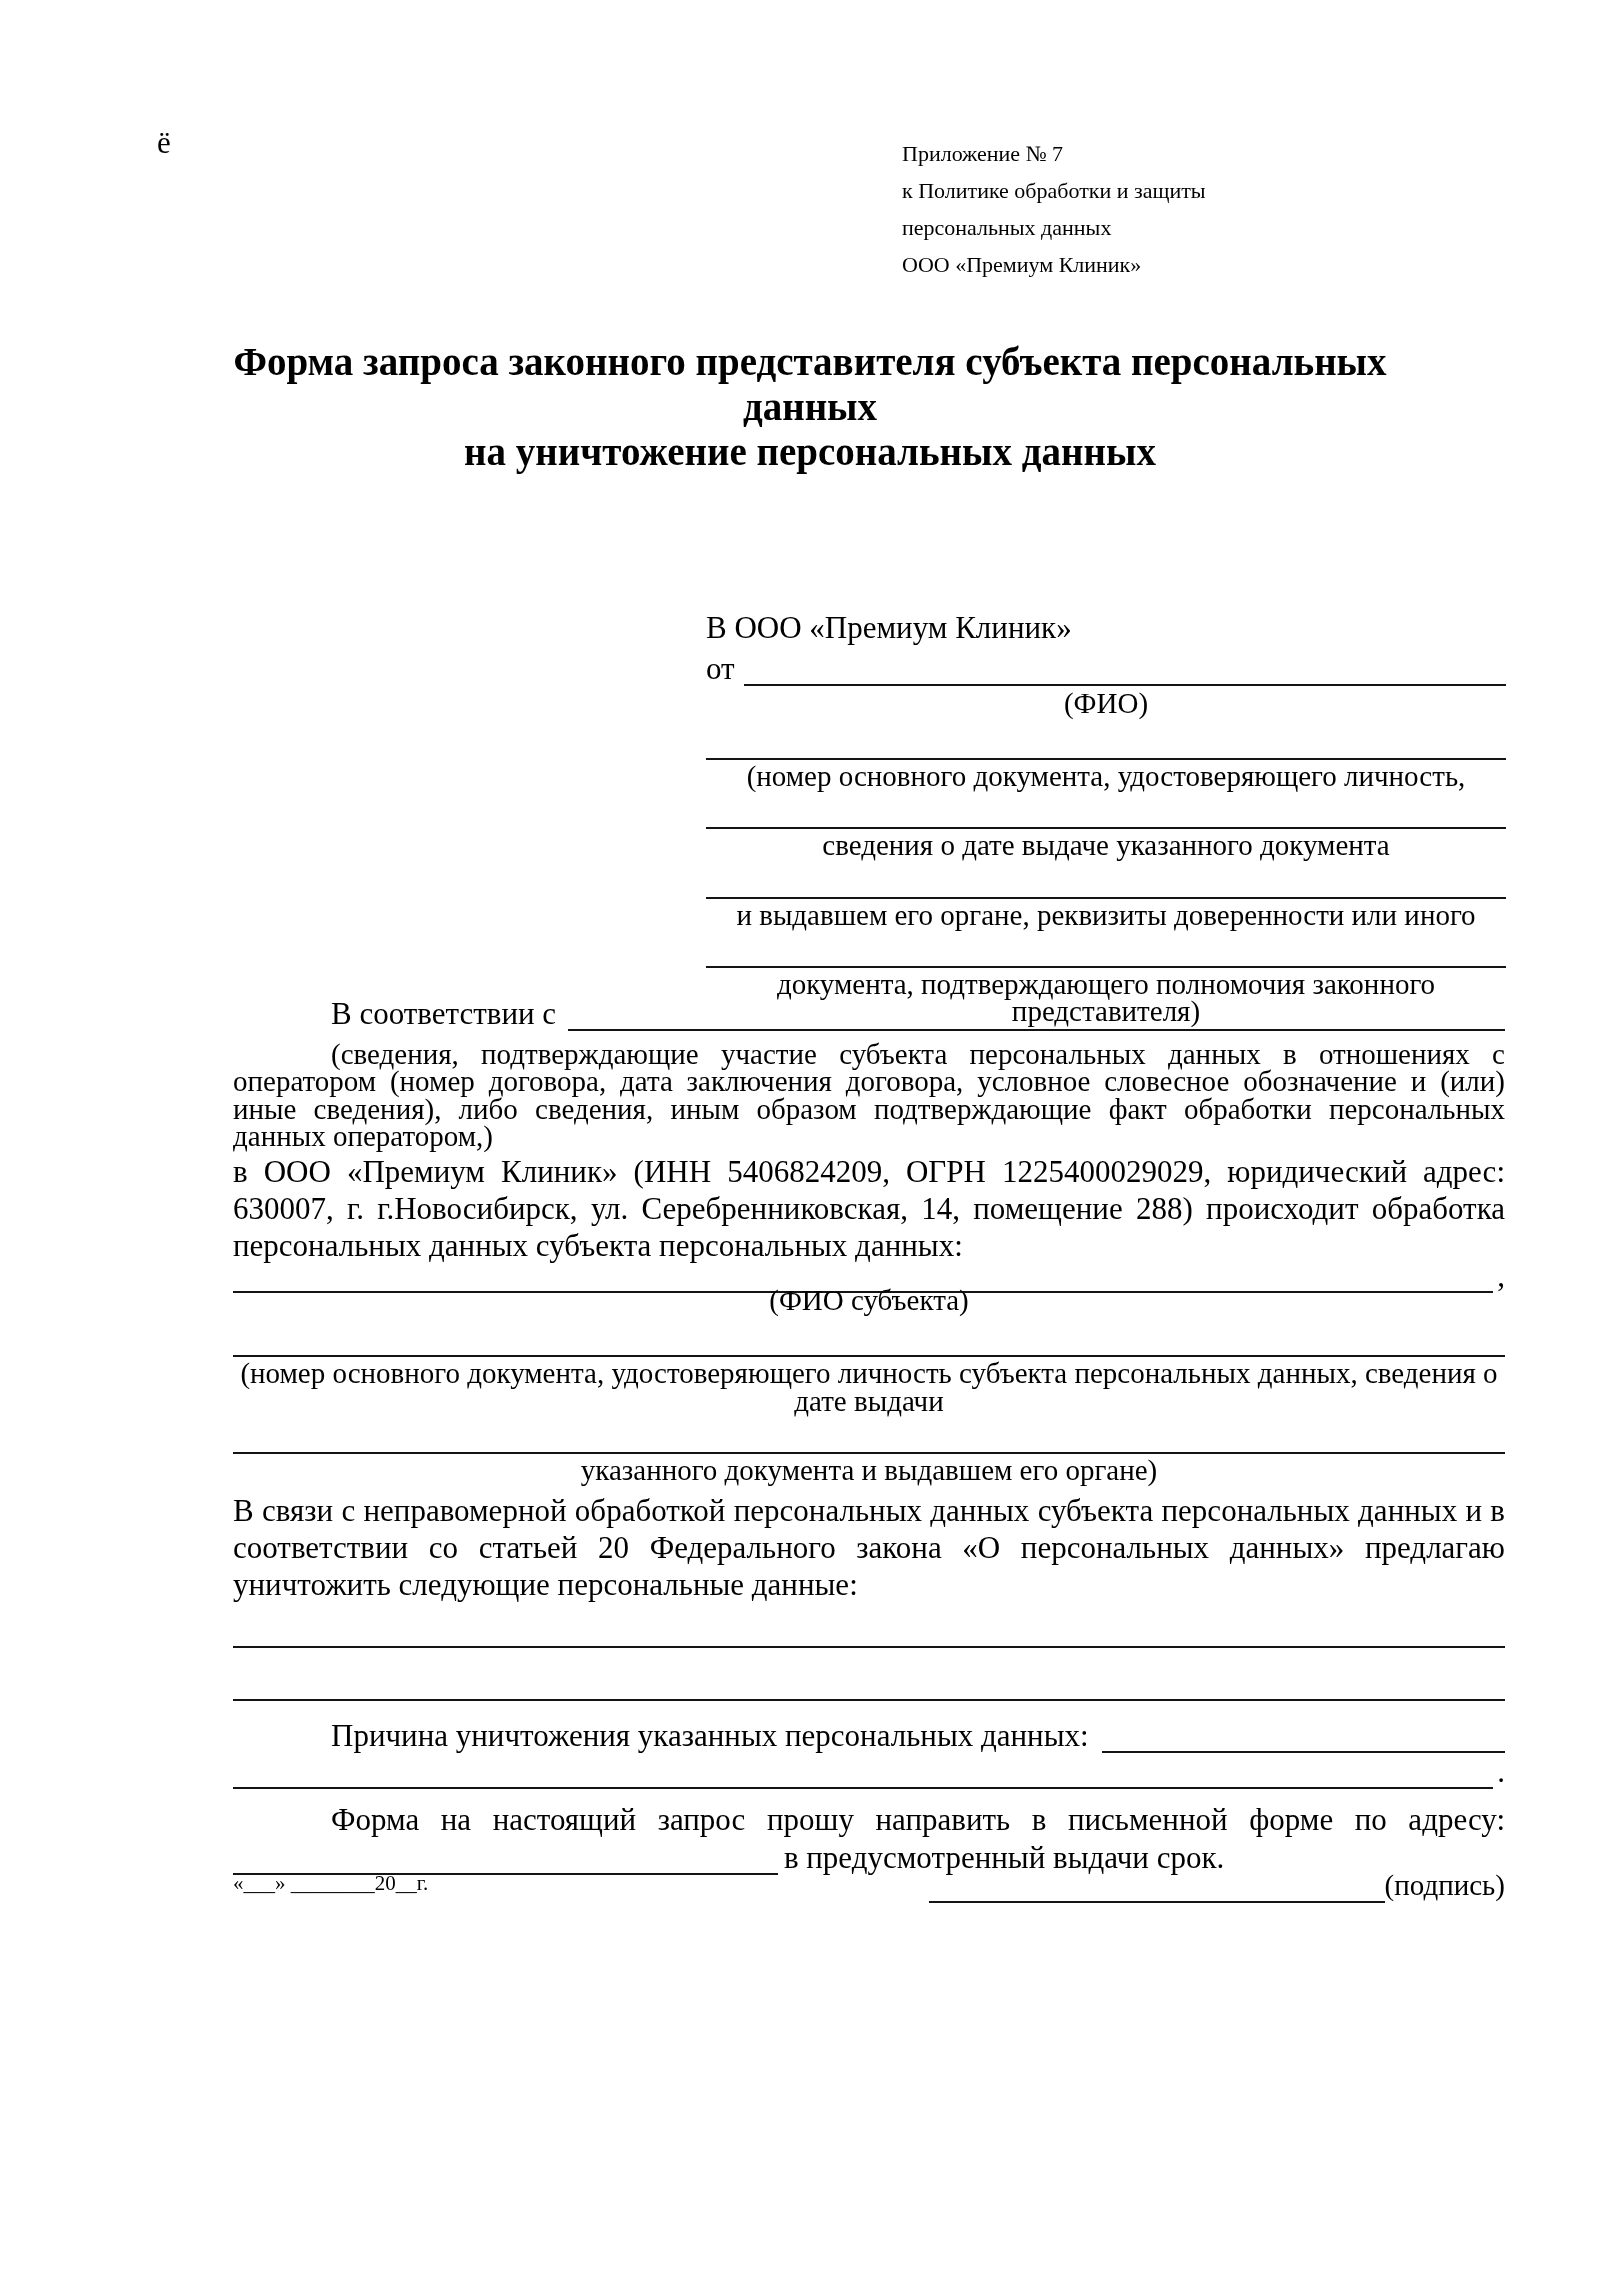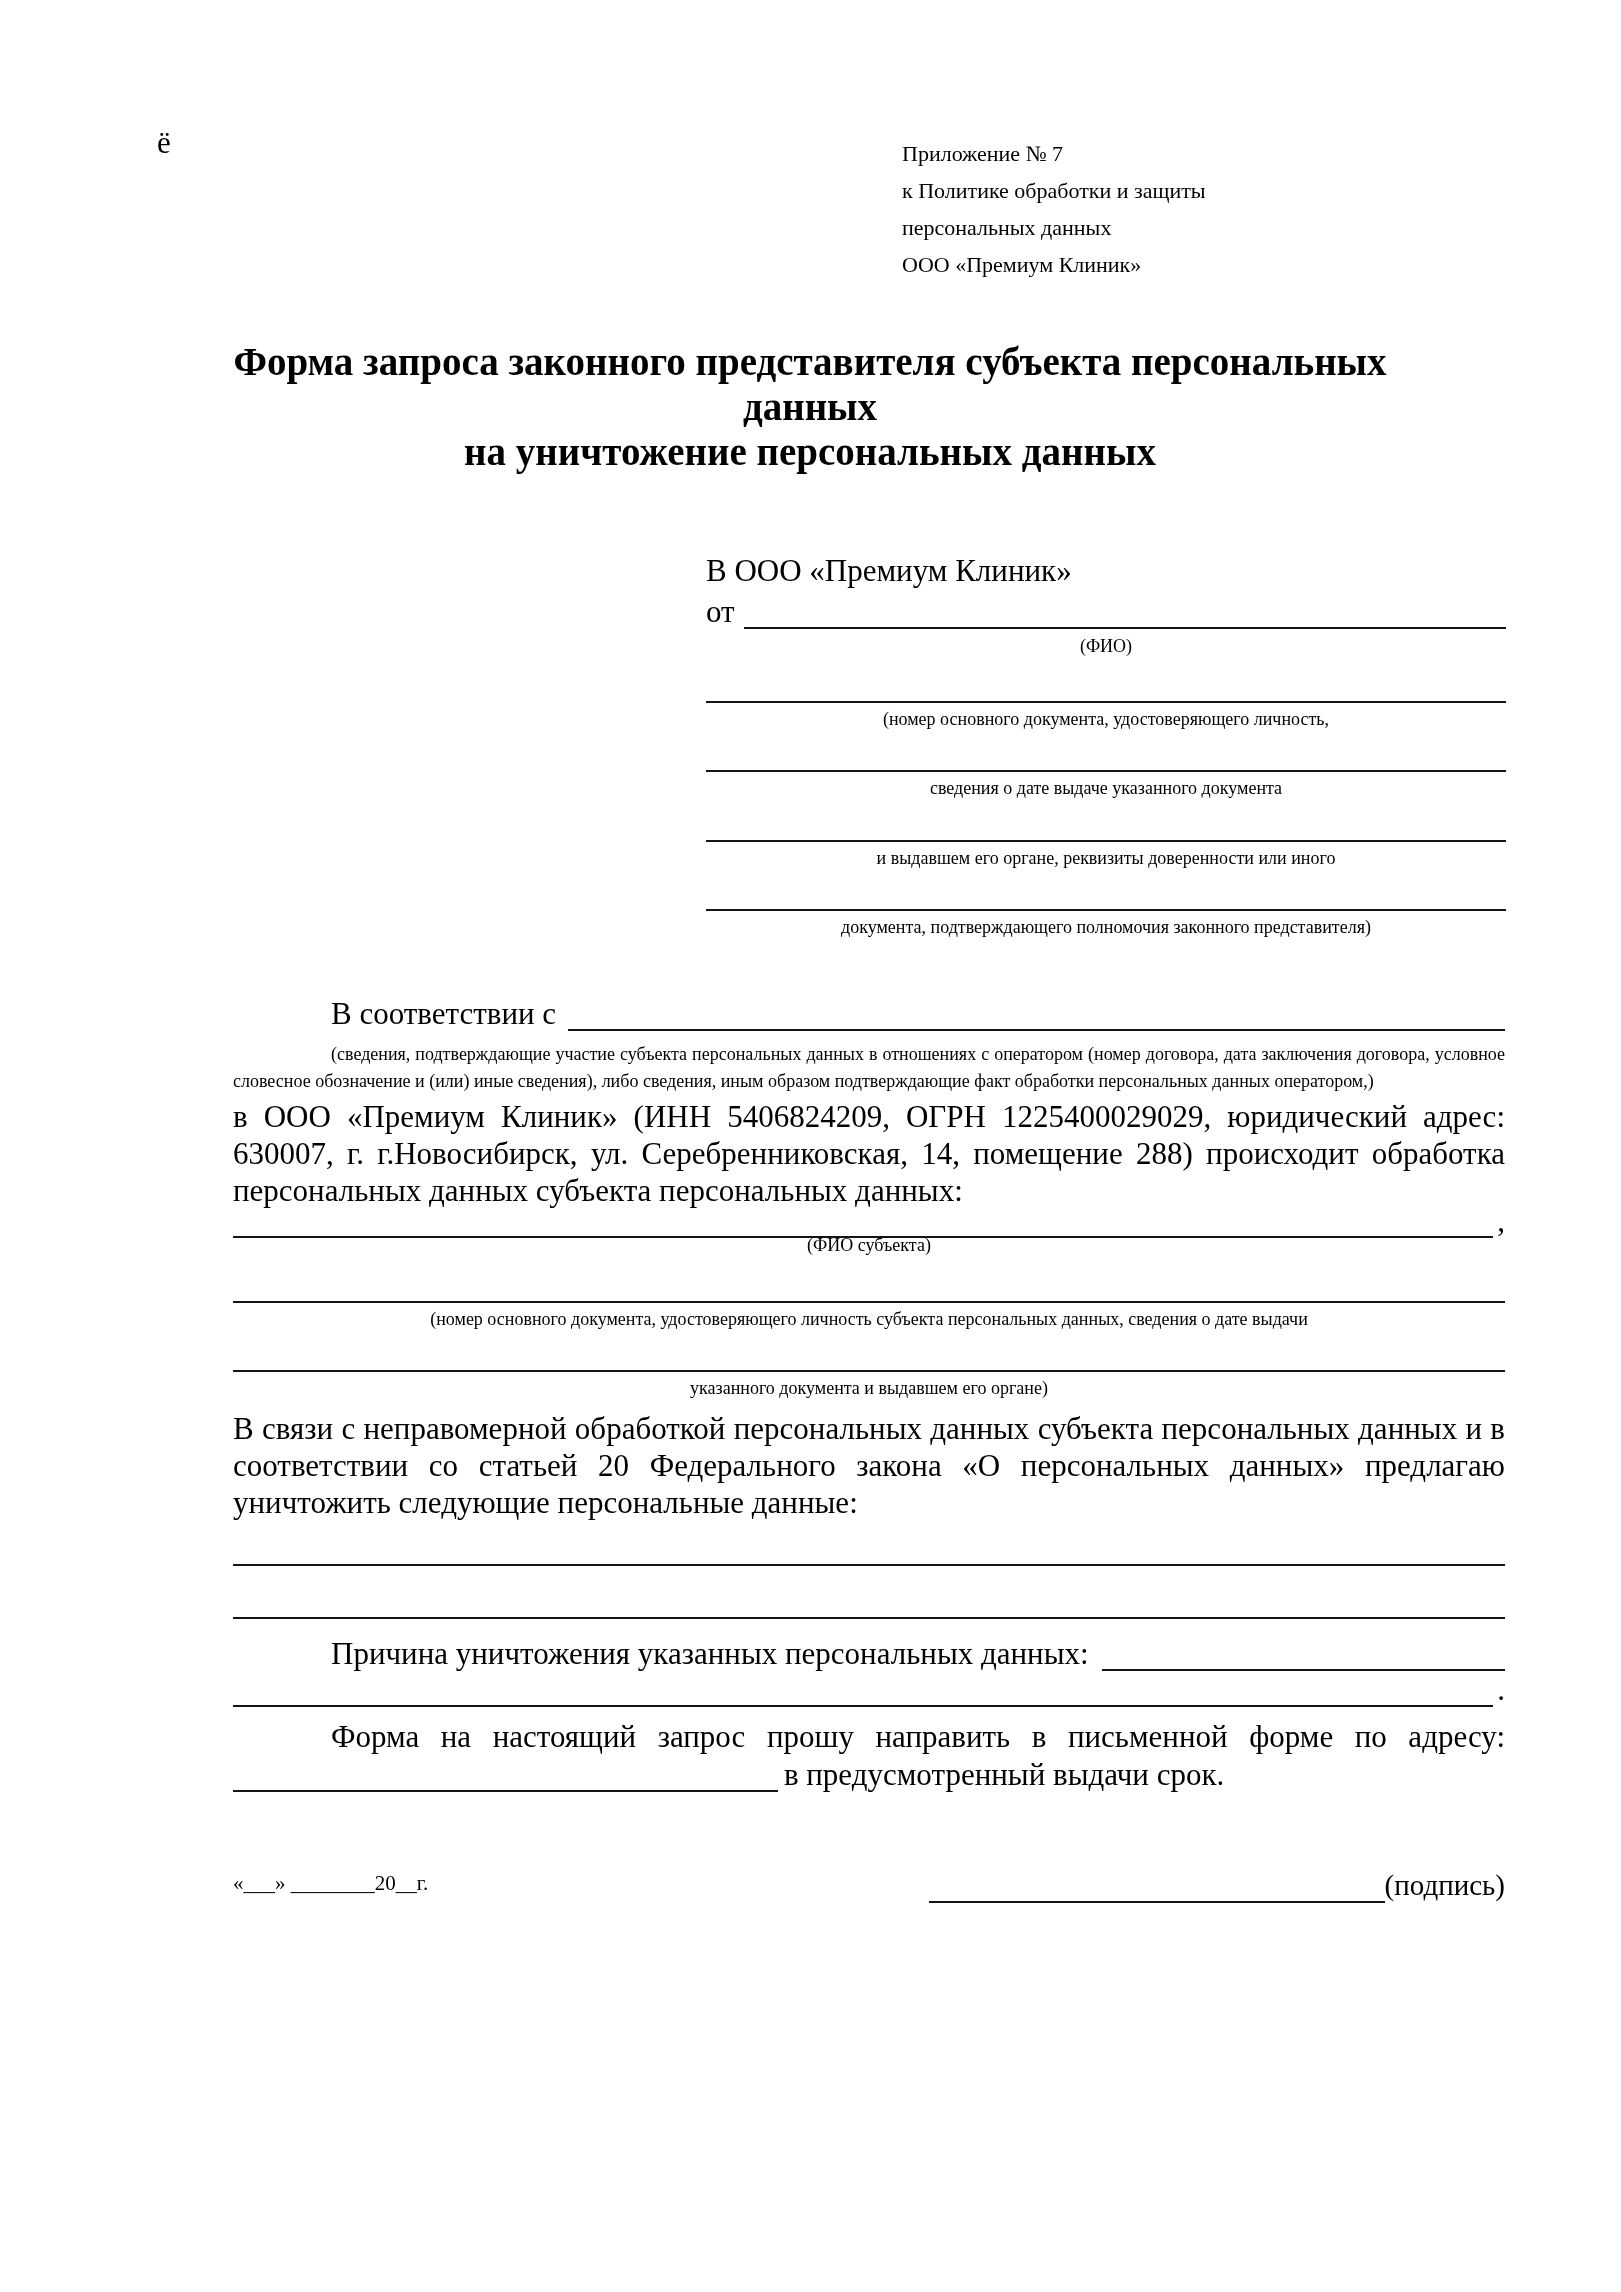--- a/index.html
+++ b/index.html
@@ -22,7 +22,7 @@
   
   .title{left:174px;top:339px;width:1272px;text-align:center;font-weight:bold;font-size:39px;line-height:45px;}
   
-  .addressee{left:706px;top:552px;width:800px;}
+  .addressee{left:706px;top:609px;width:800px;}
   .flexrow{display:flex;align-items:center;}
   .fill{flex:1 1 auto;border-bottom:2.9px solid #141414;}
   .fill-h{height:33px;}

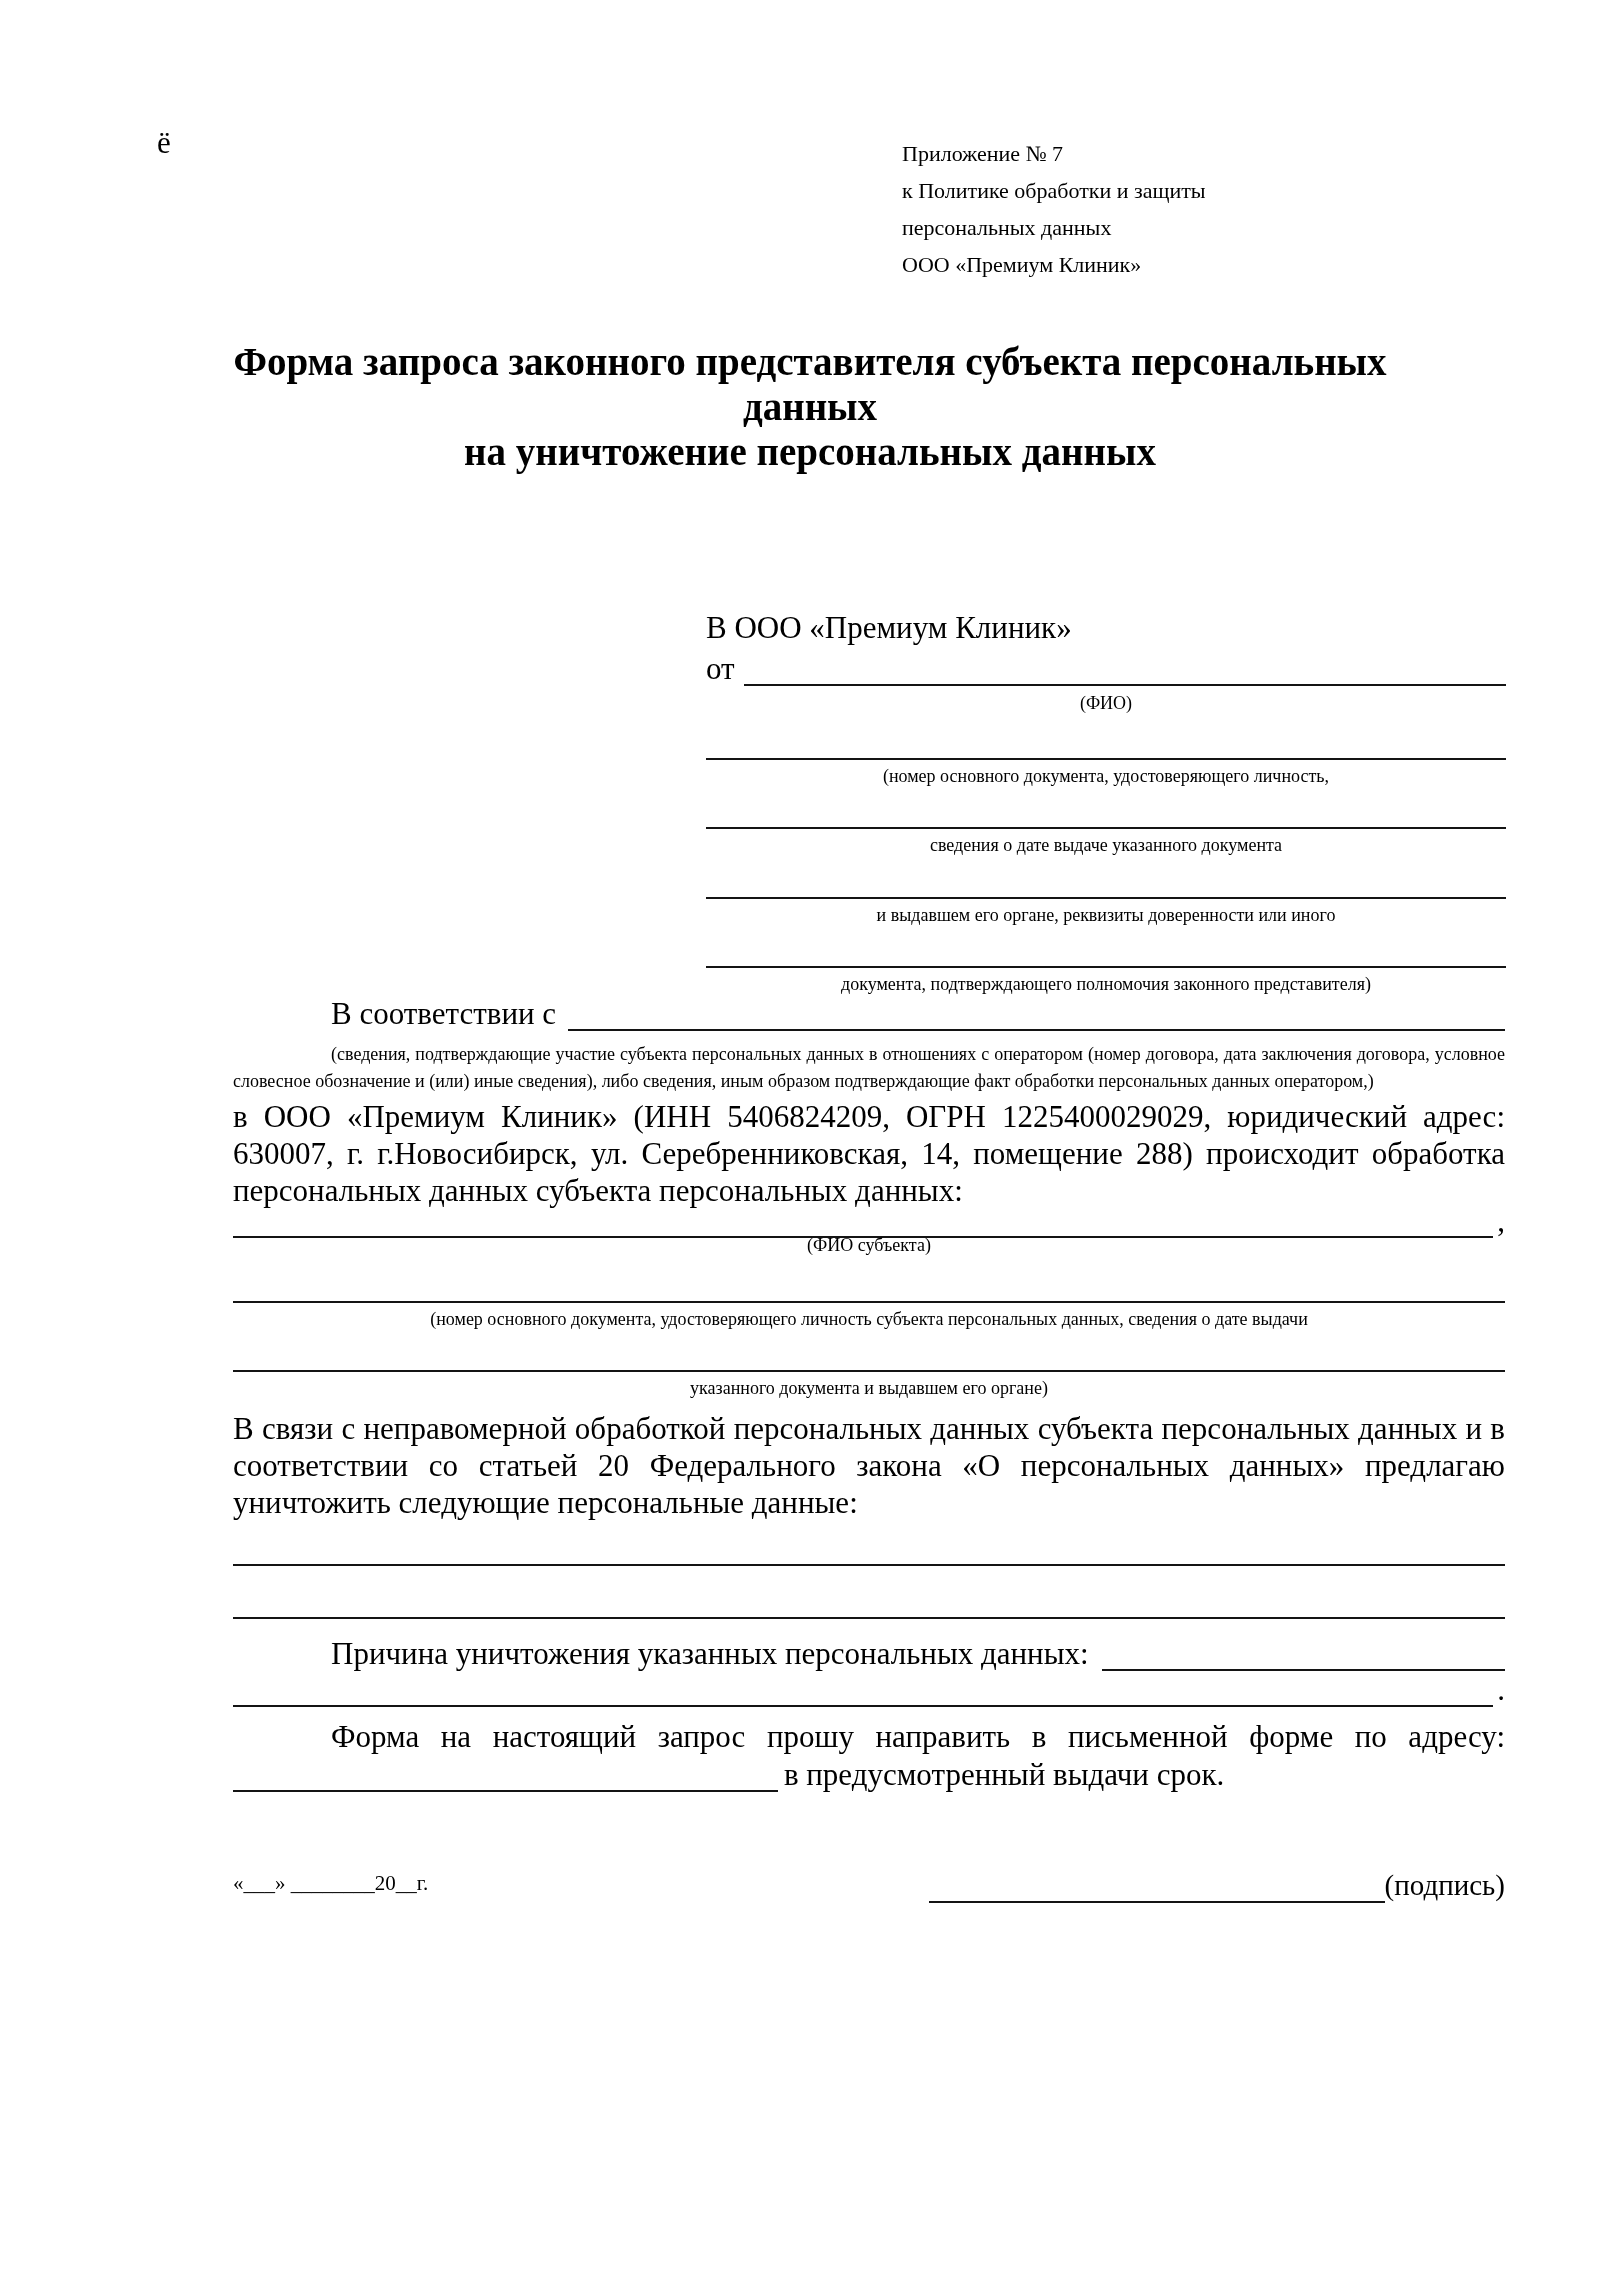--- a/index.html
+++ b/index.html
@@ -13,7 +13,7 @@
   }
   .abs{position:absolute;}
   .body-text{font-size:31px;line-height:37px;}
-  .cap{font-size:18px;line-height:27.4px;}
+  .cap{font-size:29px;line-height:27.4px;}
   .cap-center{text-align:center;}
   
   .stray{left:157px;top:125px;font-size:31px;}

